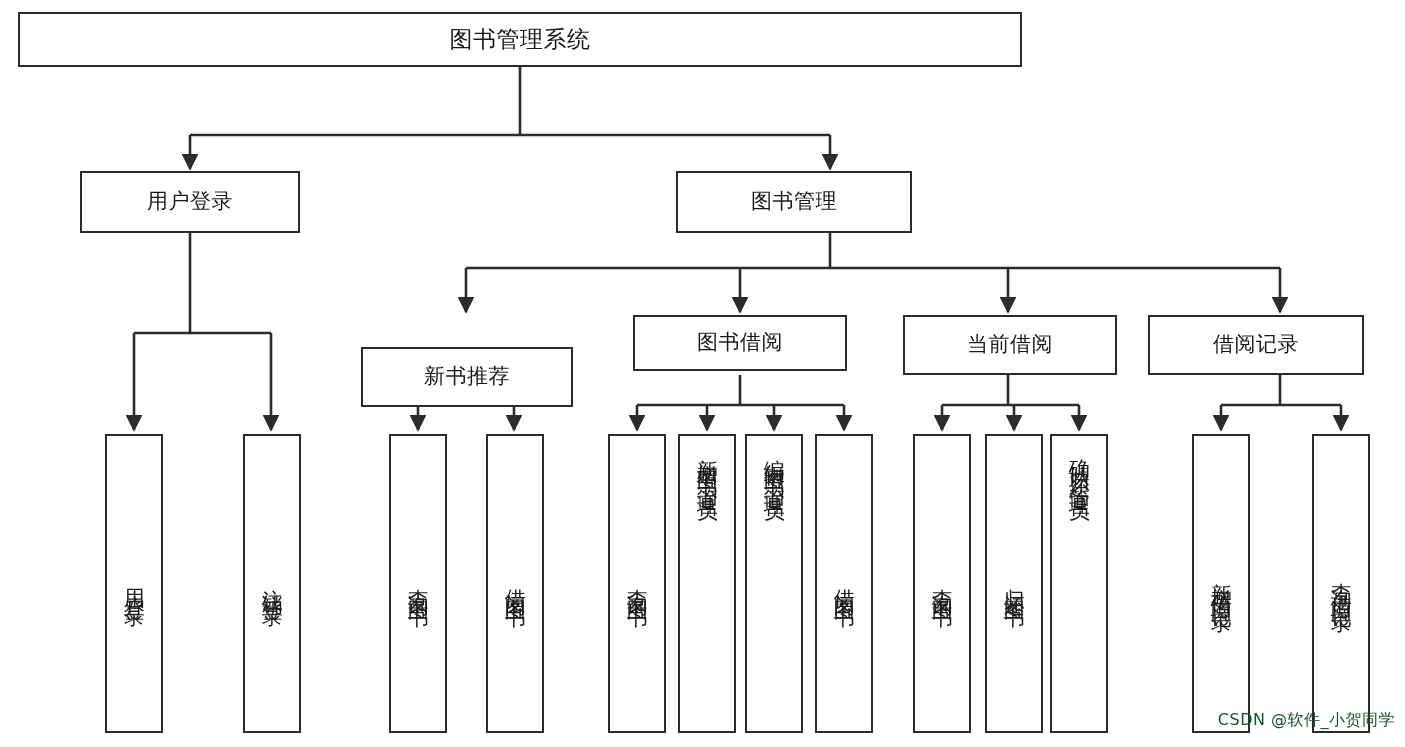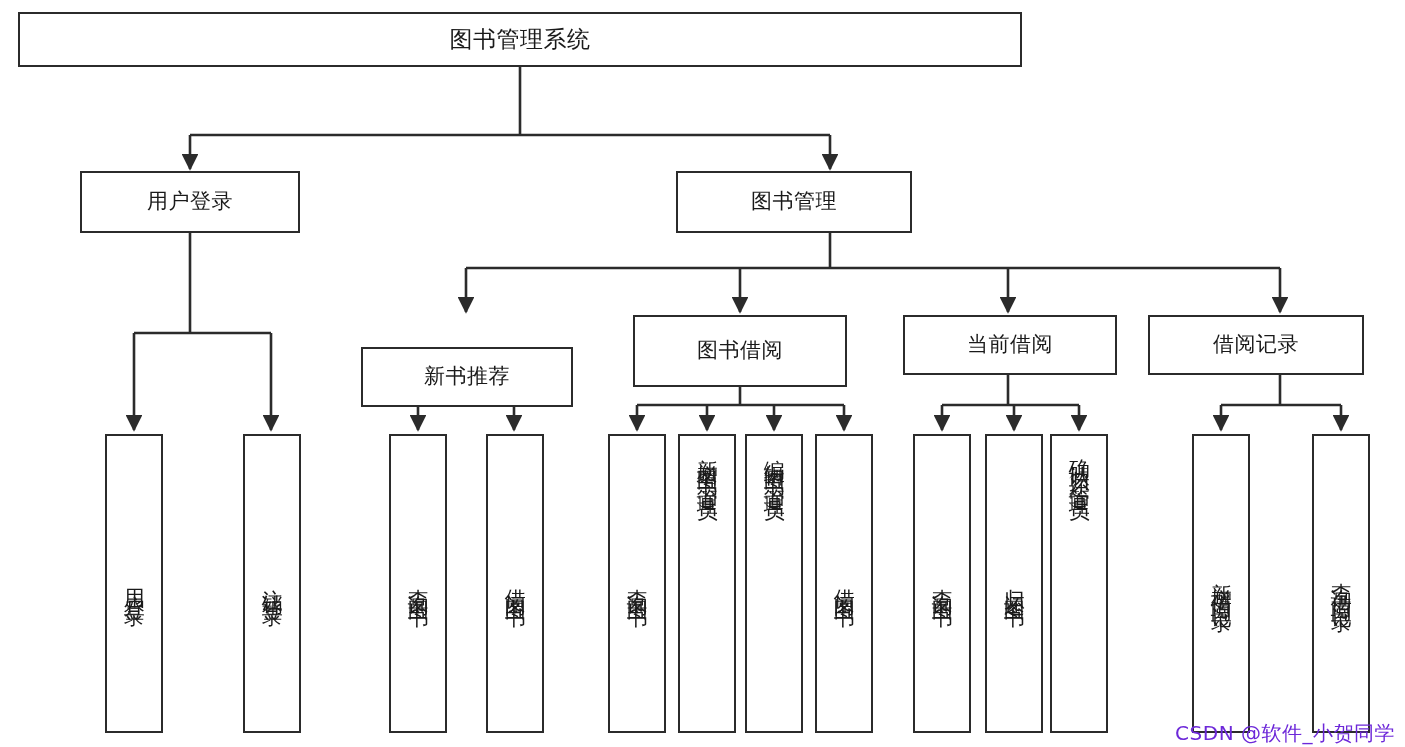--- a/index.html
+++ b/index.html
@@ -156,7 +156,7 @@
   <div class="node hbox" style="left:361px; top:315px; width:212px; height:60px;margin-top:32px;">
     <span class="node-label">新书推荐</span>
   </div>
-  <div class="node hbox" style="left:633px; top:315px; width:214px; height:72px;">
+  <div class="node hbox" style="left:633px; top:315px; width:214px; height:56px;">
     <span class="node-label">图书借阅</span>
   </div>
   <div class="node hbox" style="left:903px; top:315px; width:214px; height:60px;">

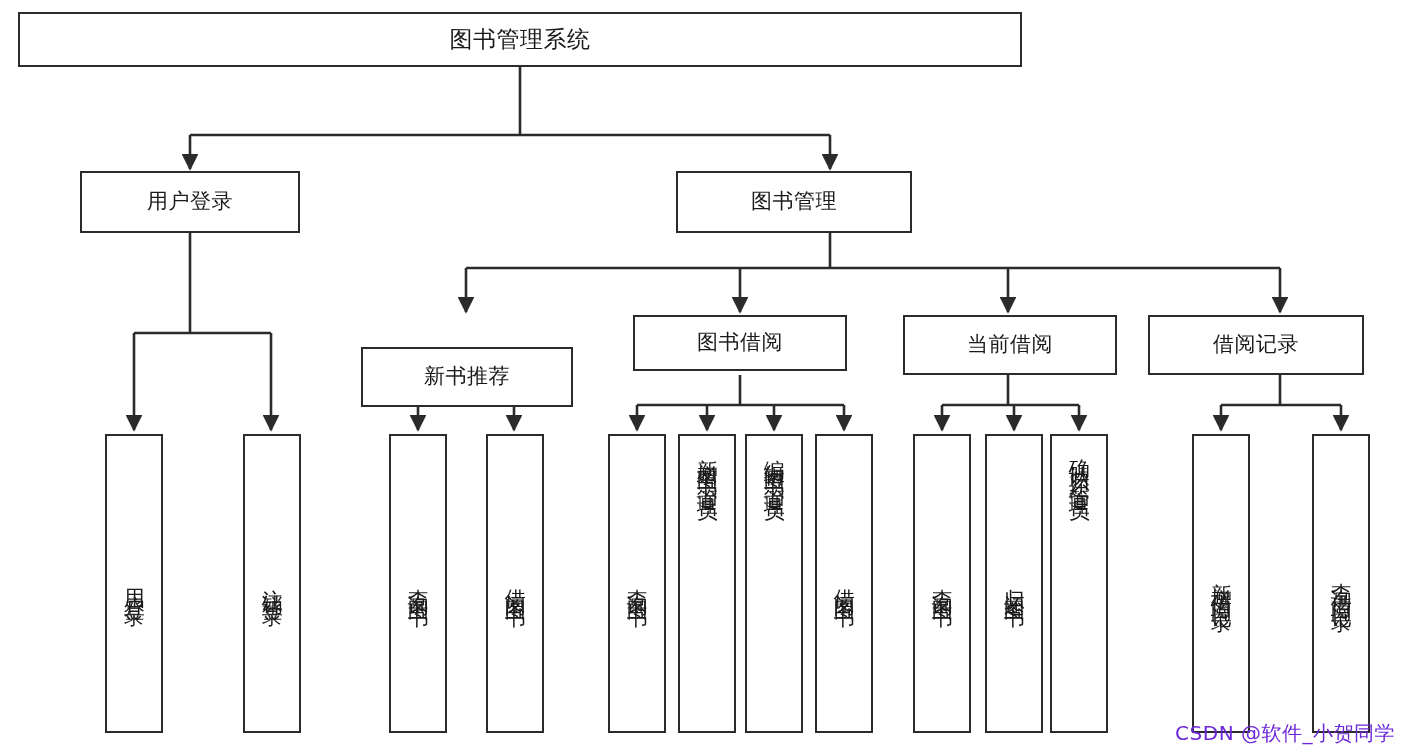--- a/index.html
+++ b/index.html
@@ -79,9 +79,9 @@
   #watermark {
     position: absolute;
     right: 10px;
-    bottom: 0;
-    font-size: 20px;
-    color: #6d28d9;
+    bottom: 16px;
+    font-size: 16px;
+    color: #14532d;
     z-index: 5;
     white-space: nowrap;
     letter-spacing: 0.5px;

